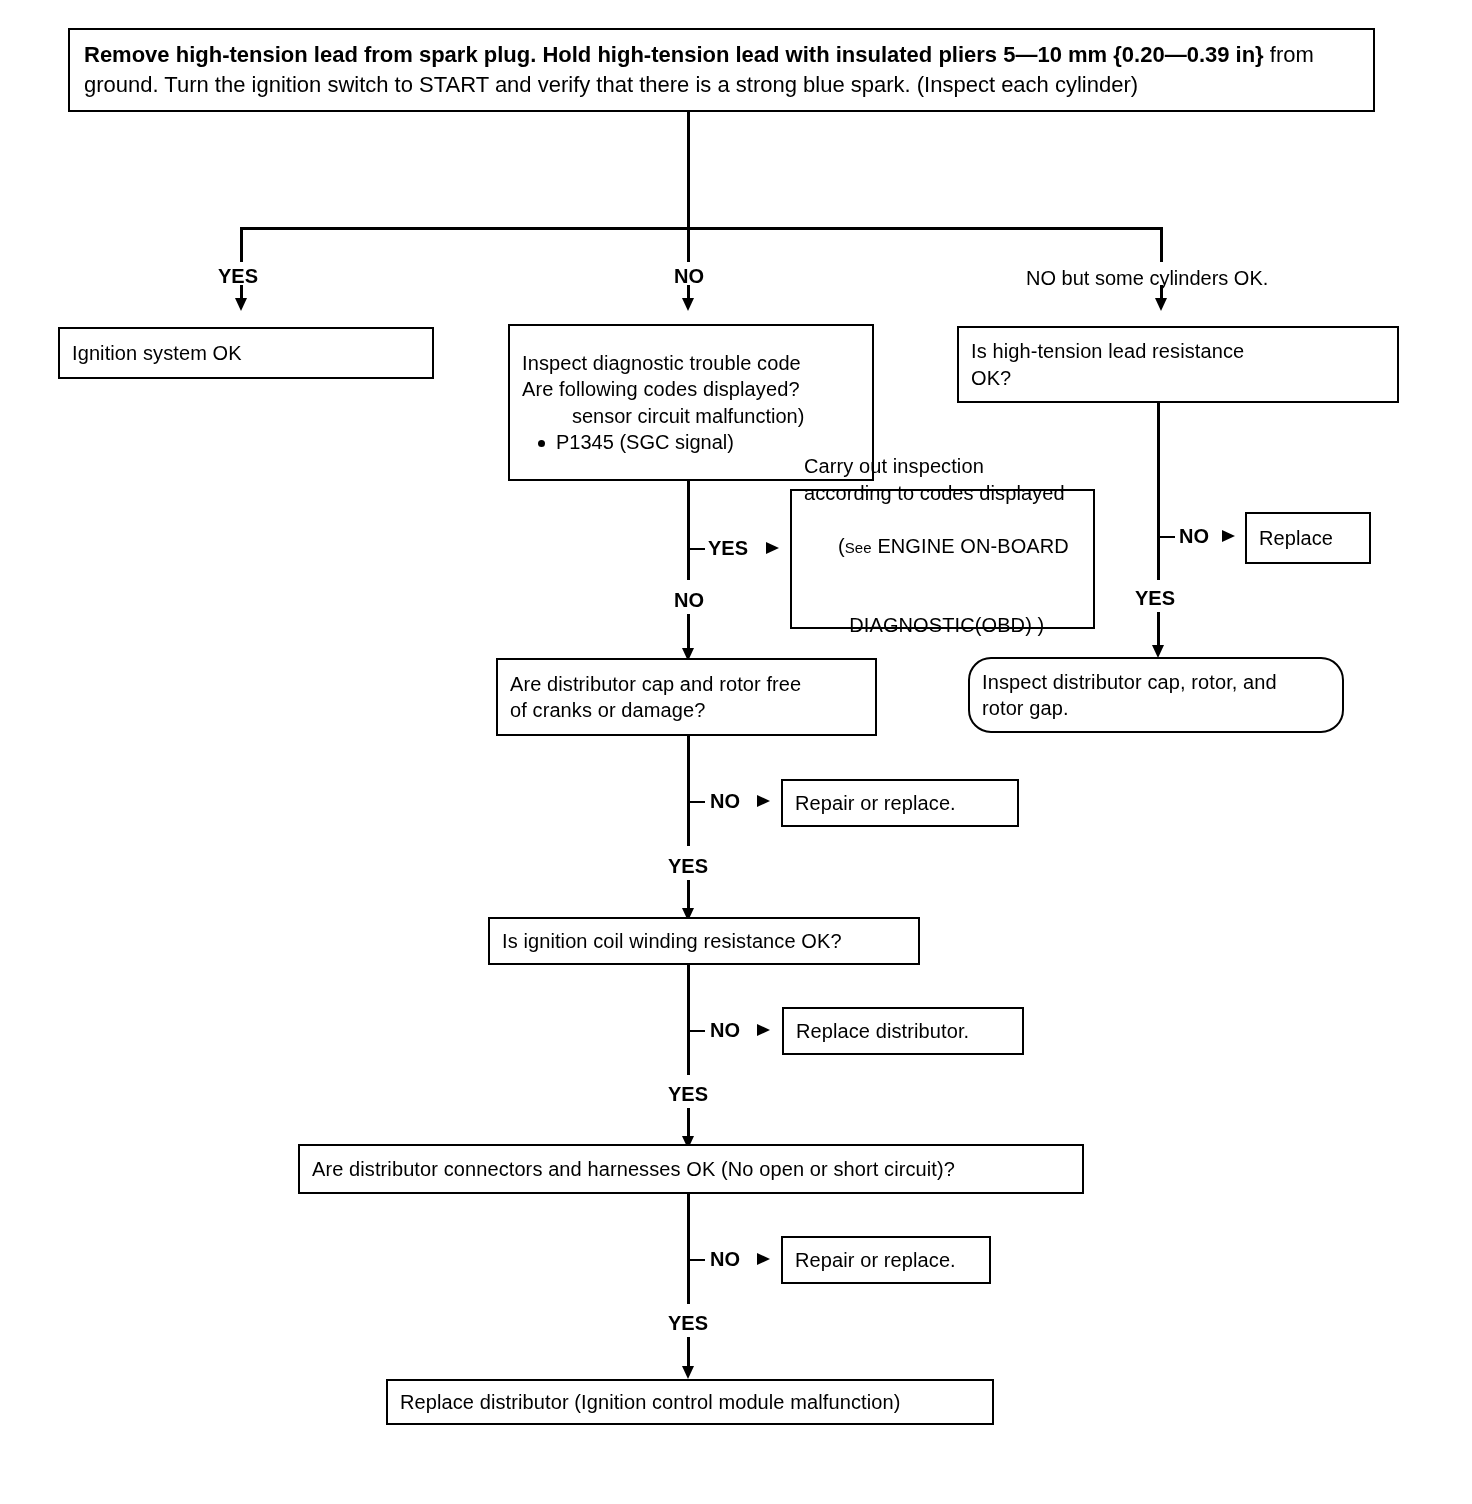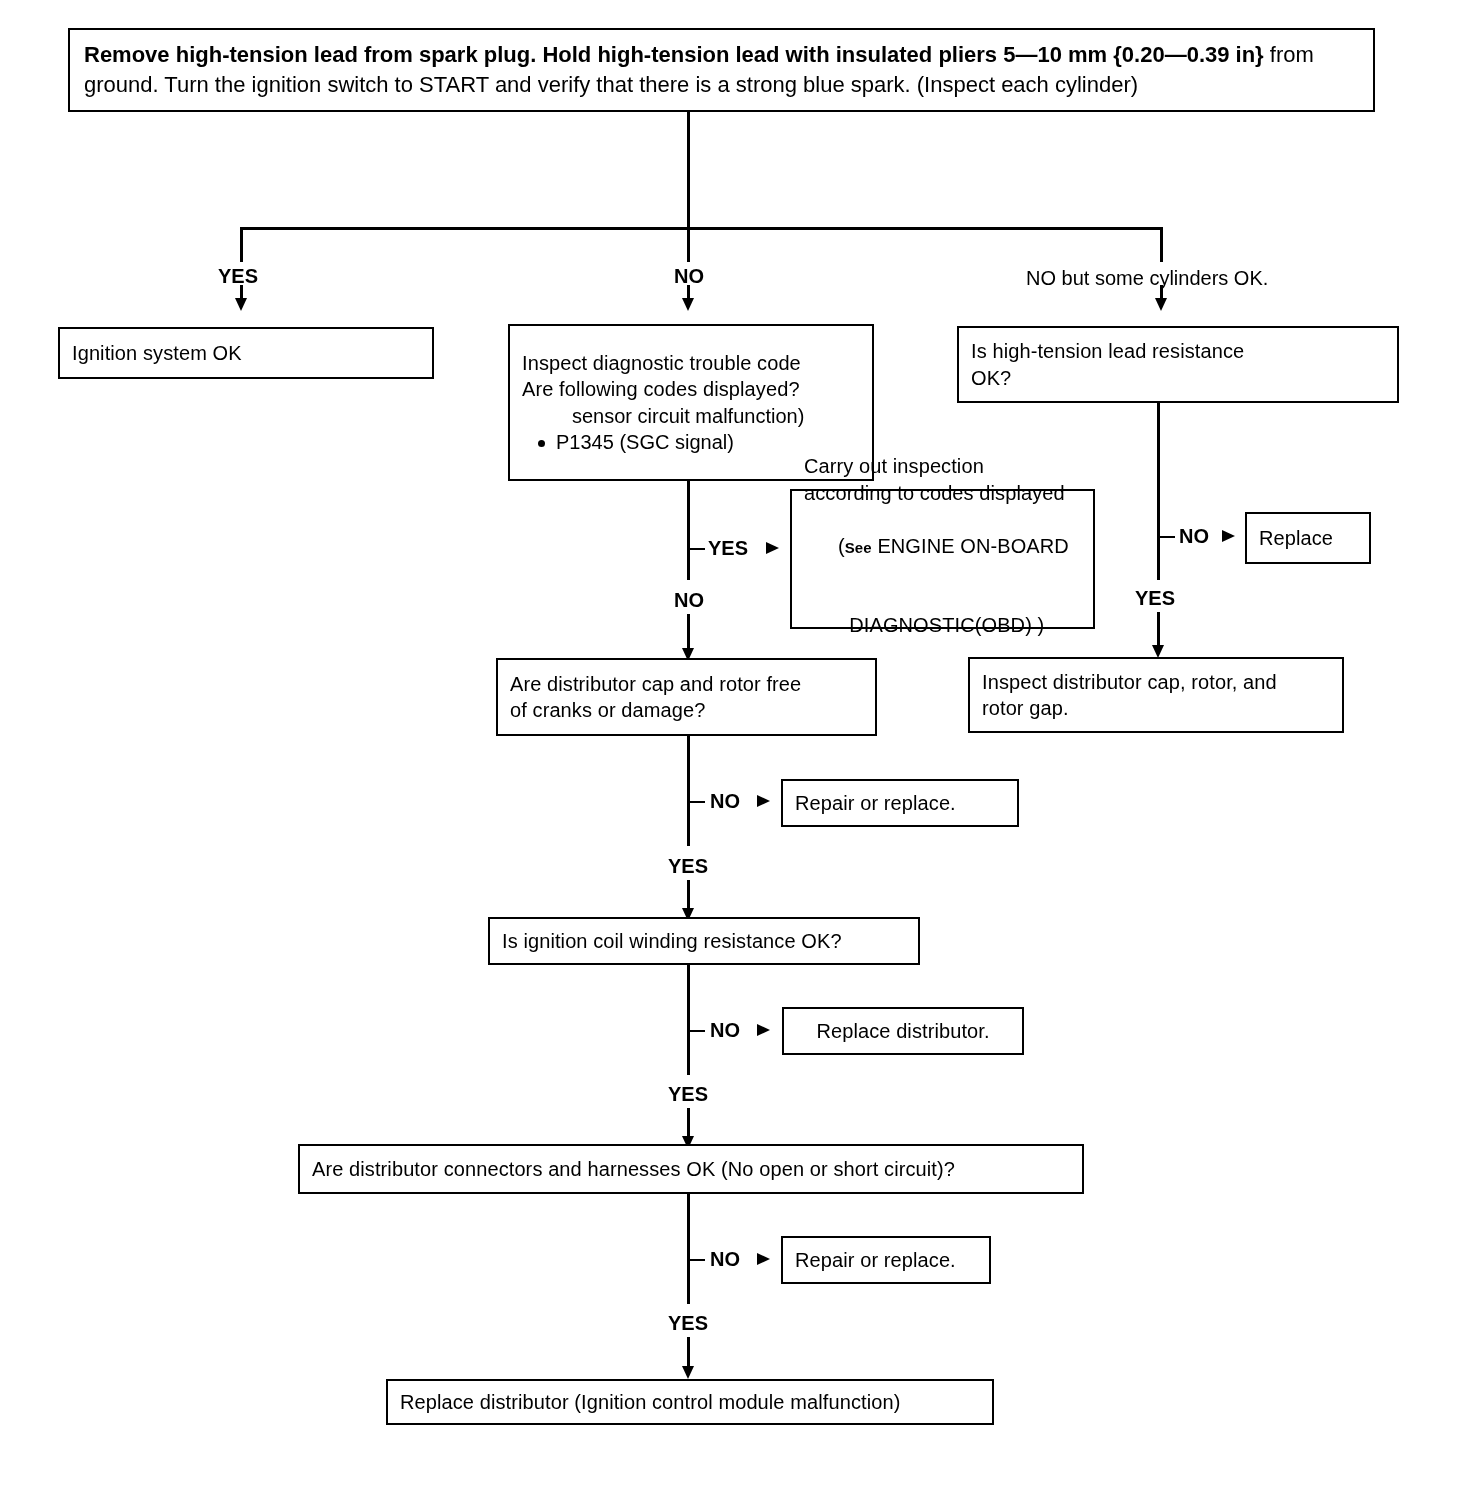--- a/index.html
+++ b/index.html
@@ -100,7 +100,7 @@
     font-weight: bold;
   }
   .topline-text .reg { font-weight: bold; }
-  .smallcaps { font-size: 15px; font-weight: bold; }
+  .smallcaps { font-size: 15px; }
 </style>
 </head>
 <body>

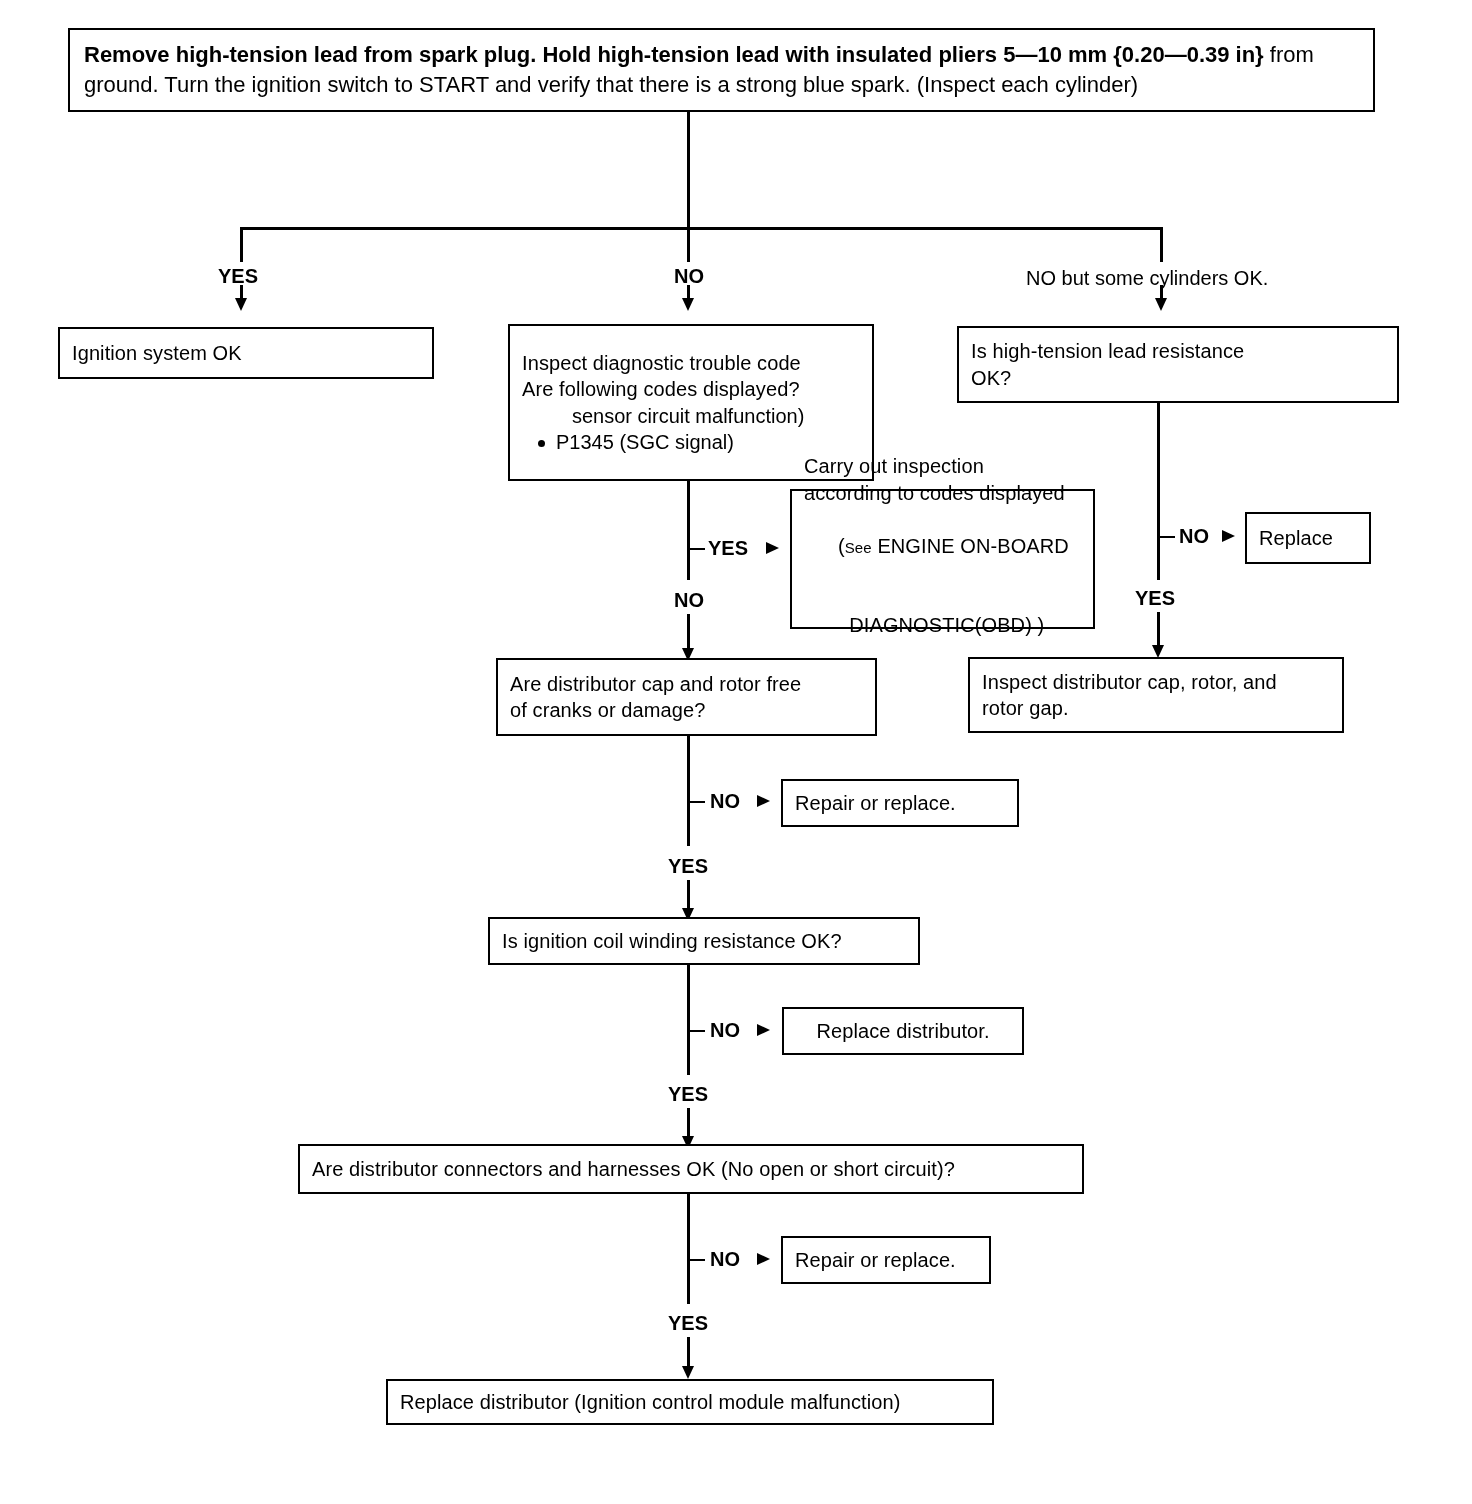--- a/index.html
+++ b/index.html
@@ -187,7 +187,7 @@
     <div class="line">of cranks or damage?</div>
   </div>
 
-  <div class="box" style="left:968px; top:657px; width:376px; height:76px;">
+  <div class="box" style="left:968px; top:657px; width:376px; height:76px;border-radius:23px;">
     <div class="line">Inspect distributor cap, rotor, and</div>
     <div class="line">rotor gap.</div>
   </div>

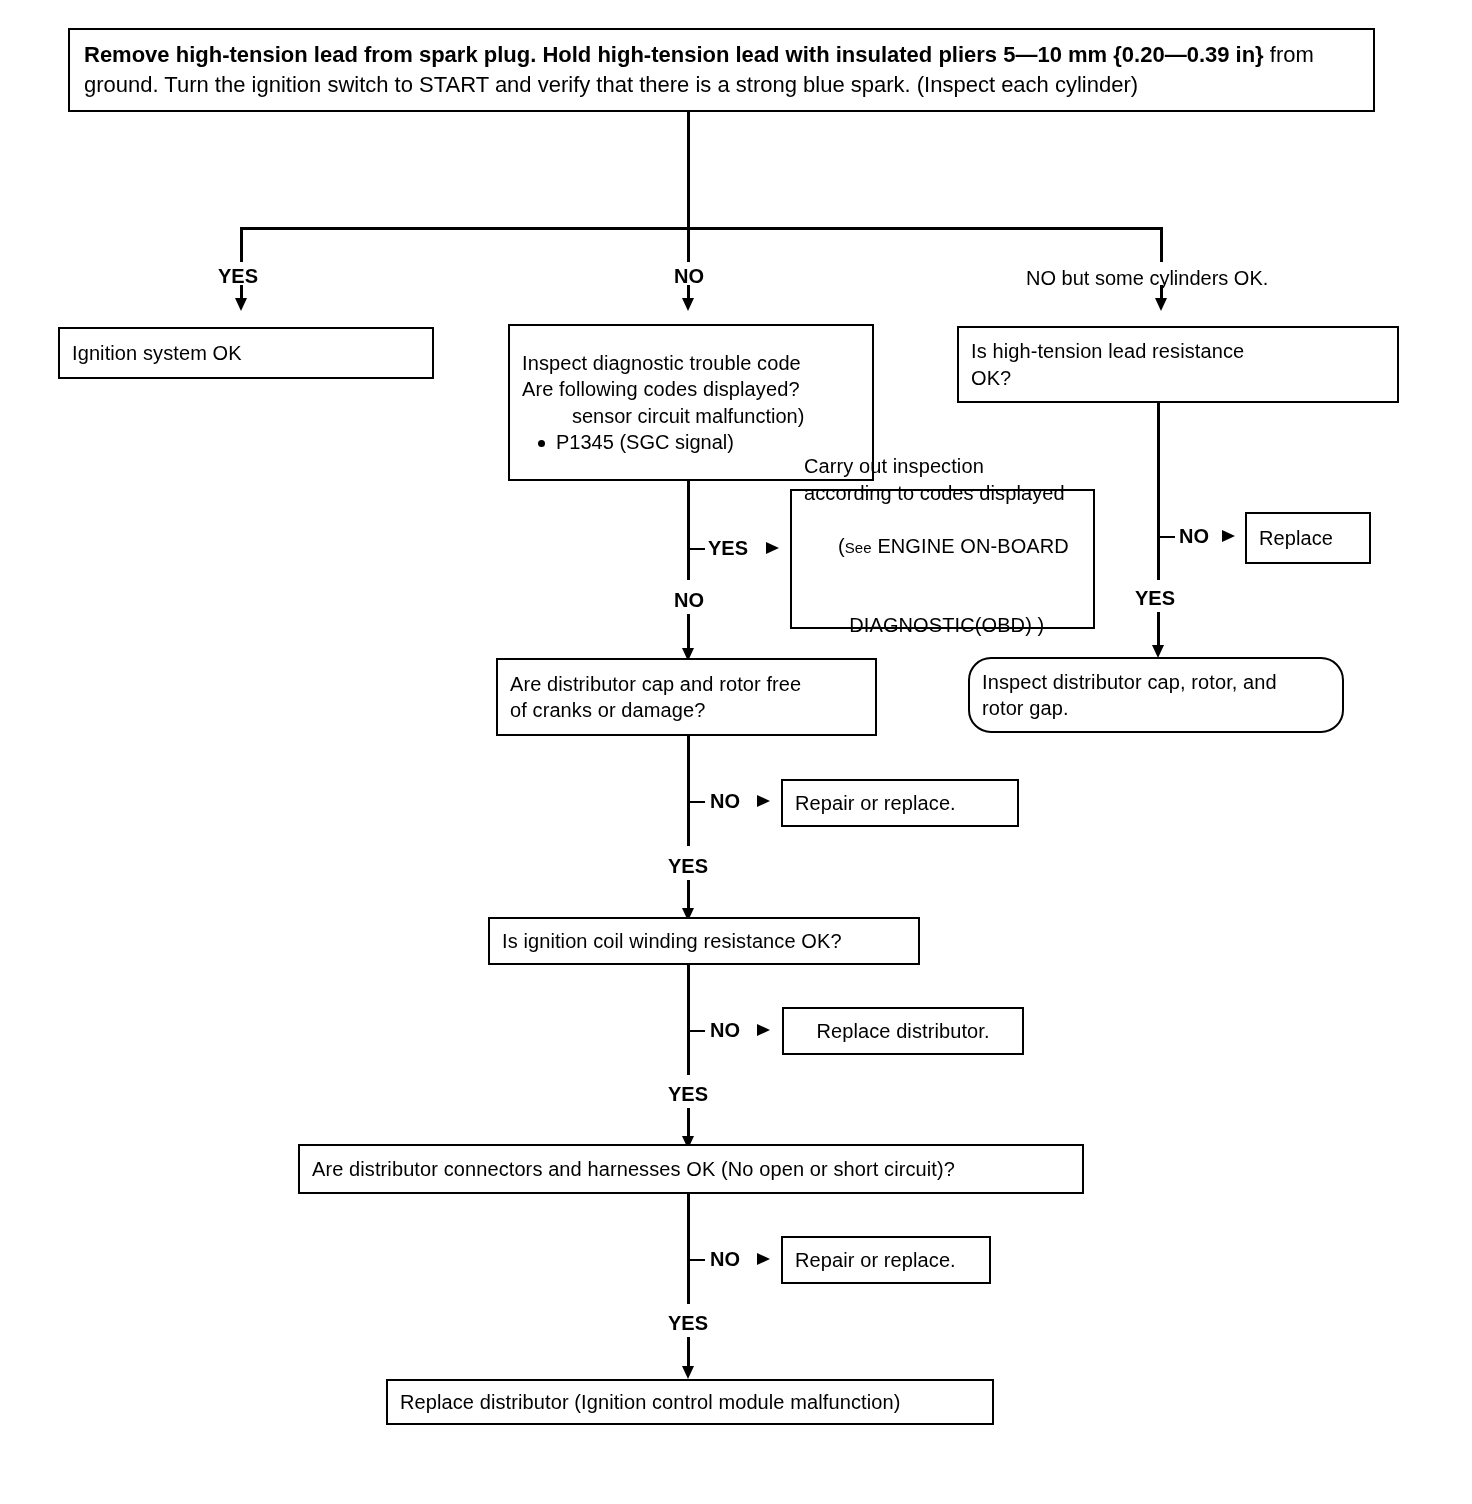--- a/index.html
+++ b/index.html
@@ -216,7 +216,7 @@
   <div class="vline" style="left:687px; top:1108px; height:32px;"></div>
   <div class="arrow-down" style="left:682px; top:1136px;"></div>
 
-  <div class="box" style="left:782px; top:1007px; width:242px; height:48px;align-items:center;">
+  <div class="box" style="left:782px; top:1007px; width:242px; height:48px;">
     <div class="line">Replace distributor.</div>
   </div>
 

